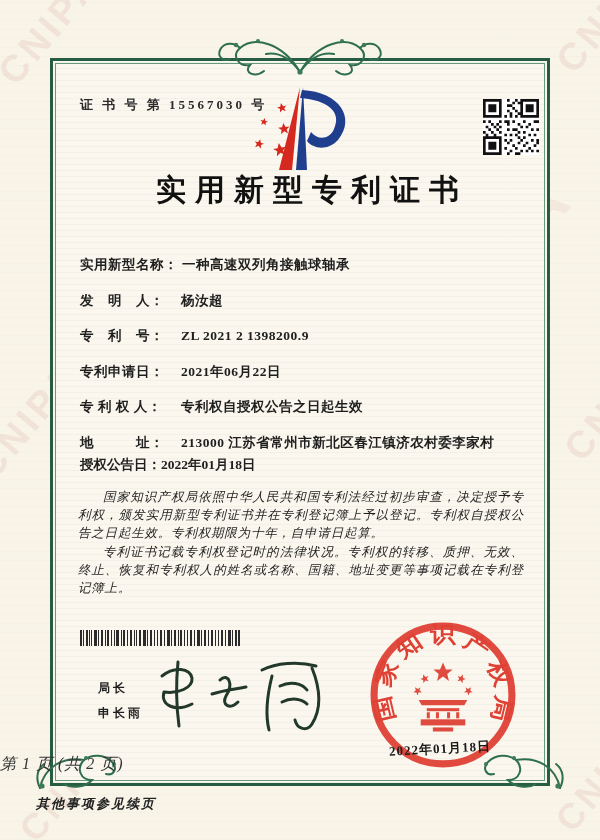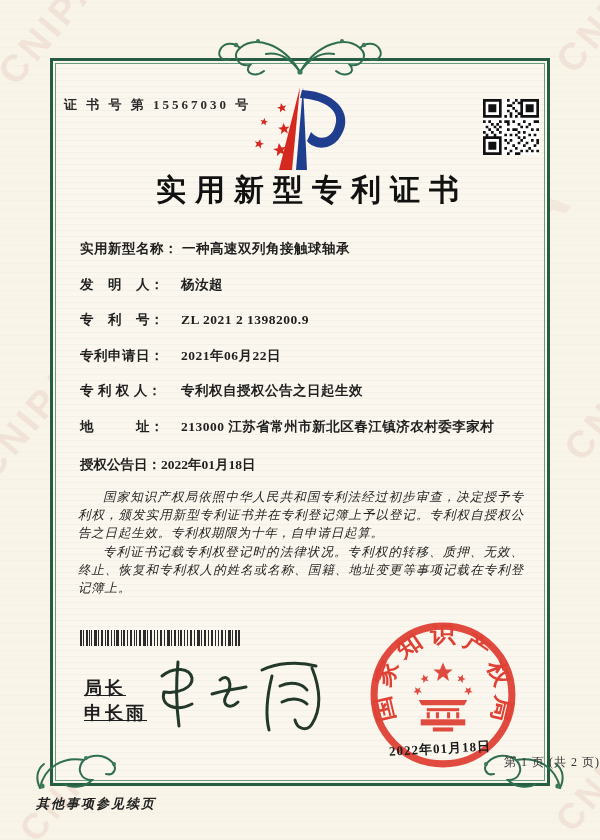--- a/index.html
+++ b/index.html
@@ -36,7 +36,7 @@
   .orn-bl{left:34px;top:740px;width:88px;height:52px;}
   .orn-br{left:478px;top:740px;width:88px;height:52px;}
   
-  .cert-no{position:absolute;left:64px;top:96px;font-size:13px;font-weight:bold;
+  .cert-no{position:absolute;left:80px;top:96px;font-size:13px;font-weight:bold;
     letter-spacing:3px;color:#2b2b2b;}
   .logo{position:absolute;left:240px;top:84px;width:120px;height:90px;}
   .qr{position:absolute;left:483px;top:99px;width:56px;height:56px;}

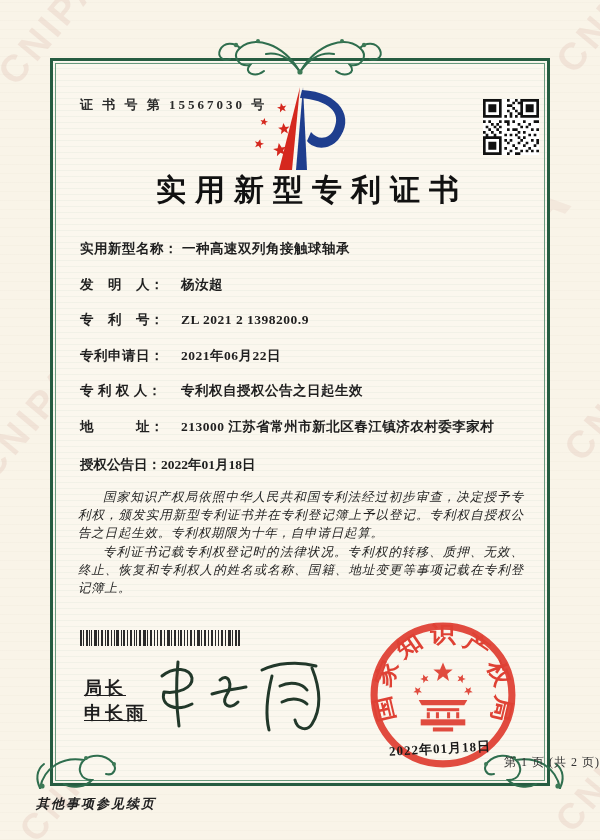--- a/index.html
+++ b/index.html
@@ -46,7 +46,7 @@
   .fields{position:absolute;left:80px;top:240px;width:448px;}
   .field{height:35.6px;font-size:13.5px;font-weight:bold;letter-spacing:0.5px;
     white-space:nowrap;}
-  .flabel{display:inline-block;min-width:97px;}
+  .flabel{display:inline-block;min-width:97px;margin-top:16px;}
   .grant-row{position:absolute;left:80px;top:456px;width:448px;font-size:13.5px;
     font-weight:bold;white-space:nowrap;}
   .grant-right{position:absolute;left:235px;top:0;}

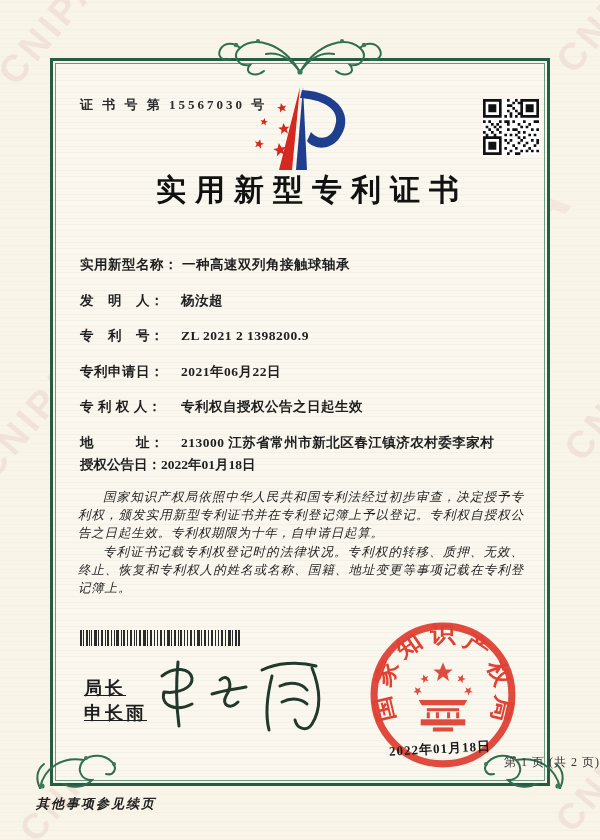--- a/index.html
+++ b/index.html
@@ -56,8 +56,8 @@
   .paras p{margin:0 0 1px 0;text-indent:2em;}
   
   .barcode{position:absolute;left:80px;top:630px;width:160px;height:16px;}
-  .signer{position:absolute;left:84px;top:676px;font-size:18px;font-weight:bold;
-    line-height:25px;letter-spacing:3px;text-decoration:underline;}
+  .signer{position:absolute;left:98px;top:676px;font-size:12px;font-weight:bold;
+    line-height:25px;letter-spacing:3px;}
   .signature{position:absolute;left:140px;top:652px;width:205px;height:90px;}
   .seal{position:absolute;left:368px;top:620px;width:150px;height:150px;opacity:0.93;}
   .seal-date{position:absolute;left:360px;top:740px;width:160px;text-align:center;

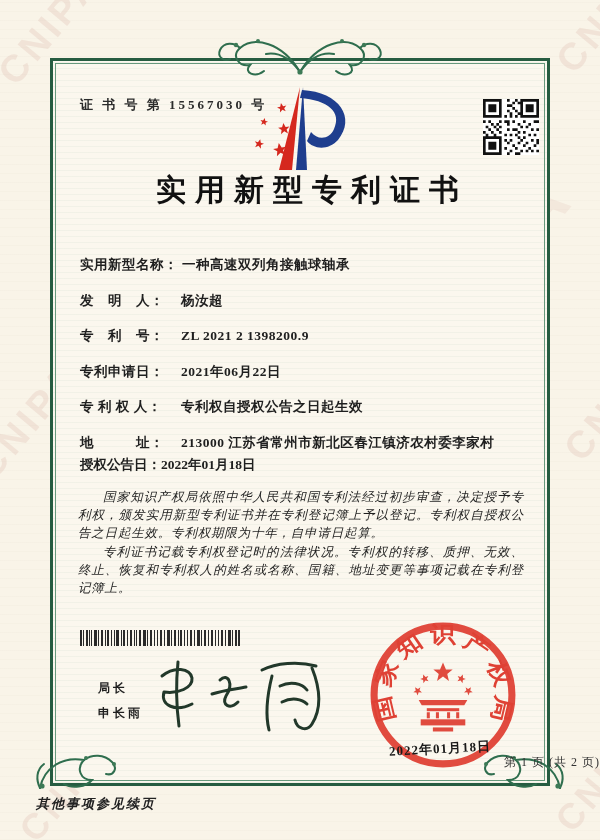--- a/index.html
+++ b/index.html
@@ -63,8 +63,8 @@
   .seal-date{position:absolute;left:360px;top:740px;width:160px;text-align:center;
     font-size:13px;font-weight:bold;color:#1a1a1a;transform:rotate(-3deg);
     letter-spacing:1px;z-index:5;}
-  .page-no{position:absolute;left:0;right:0;top:754px;text-align:right;
-    font-size:12px;letter-spacing:1px;color:#333;}
+  .page-no{position:absolute;left:0;right:0;top:754px;text-align:left;
+    font-size:16px;letter-spacing:1px;color:#333;font-style:italic;}
   .continuation{position:absolute;left:0;right:0;top:795px;text-align:left;
     font-size:13px;font-weight:bold;font-style:italic;letter-spacing:2px;color:#222;padding-left:36px;}
 </style>

